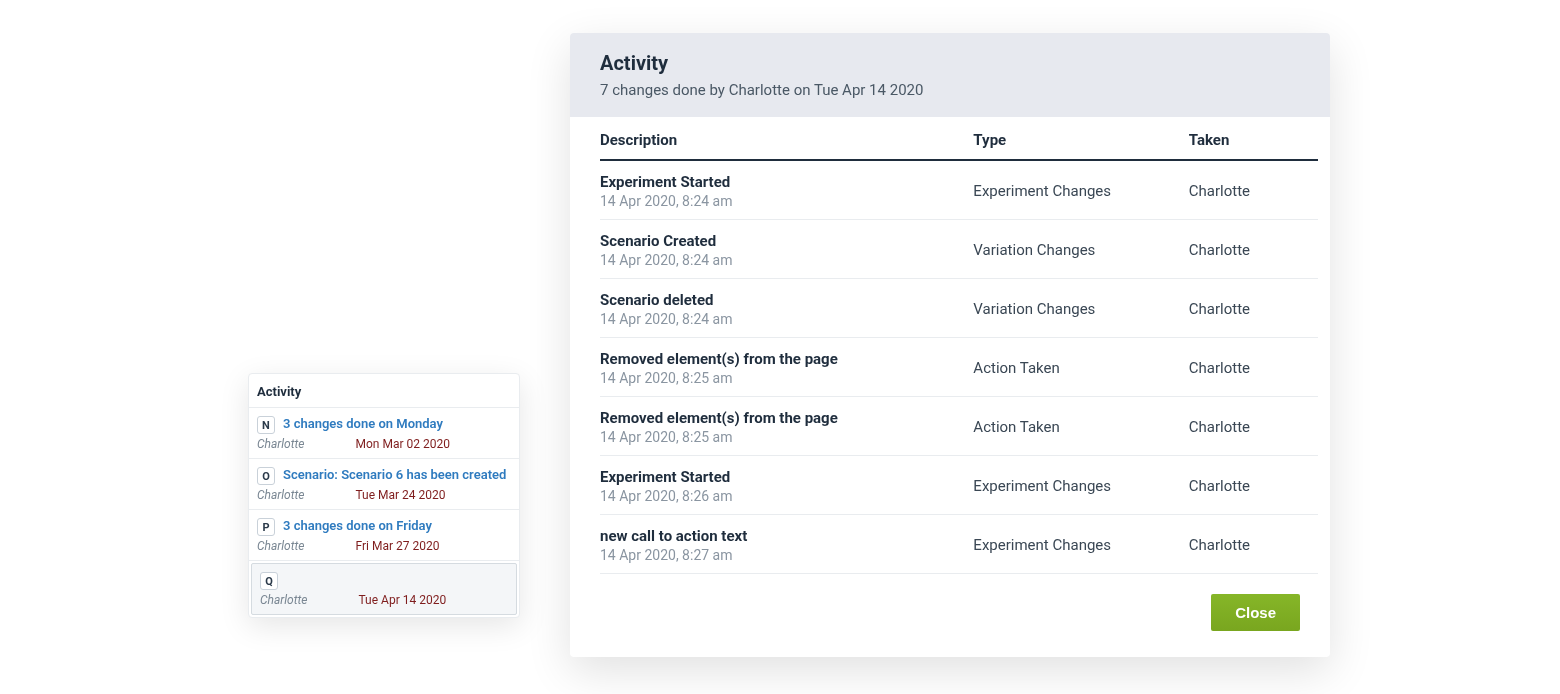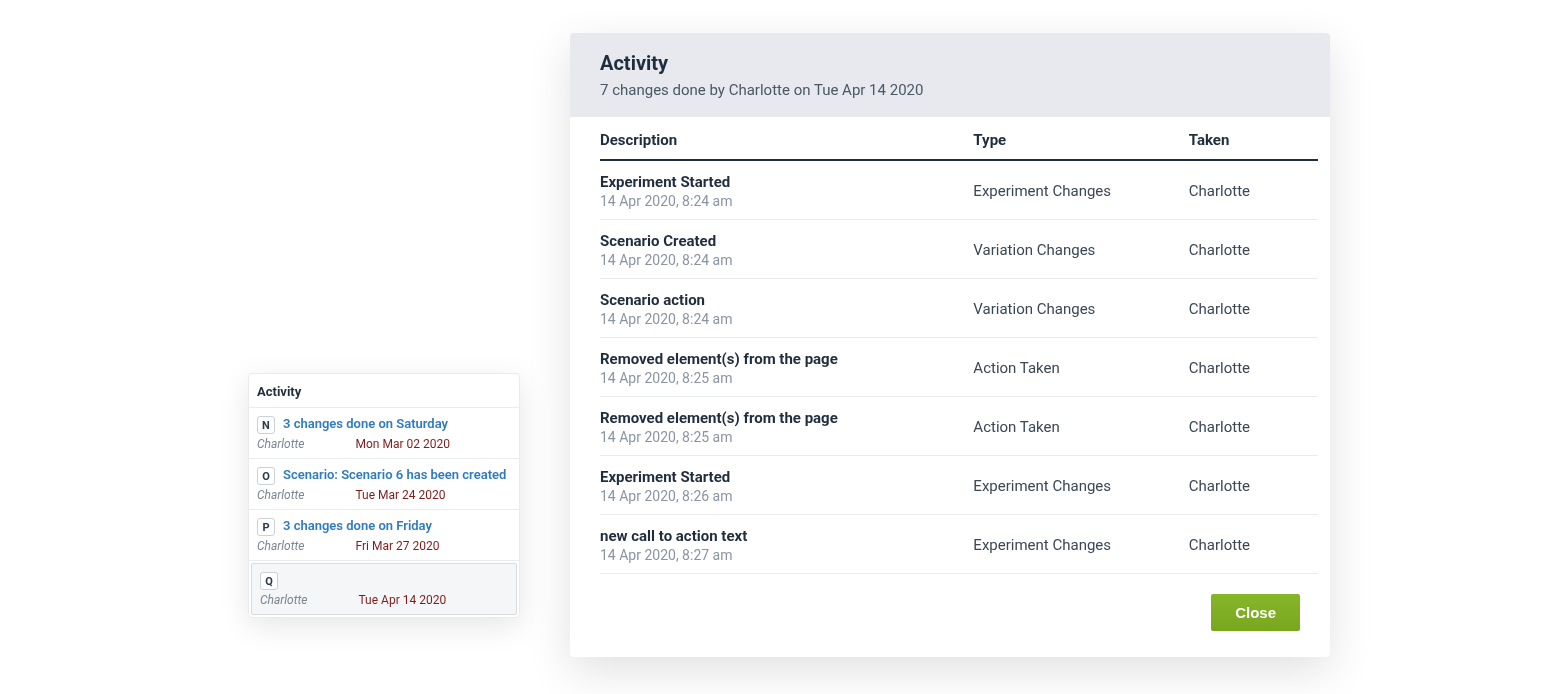--- a/index.html
+++ b/index.html
@@ -243,7 +243,7 @@
         </tr>
         <tr>
           <td class="col-desc">
-            <div class="desc-title">Scenario action</div>
+            <div class="desc-title">Scenario deleted</div>
             <div class="desc-time">14 Apr 2020, 8:24 am</div>
           </td>
           <td class="col-type">Variation Changes</td>

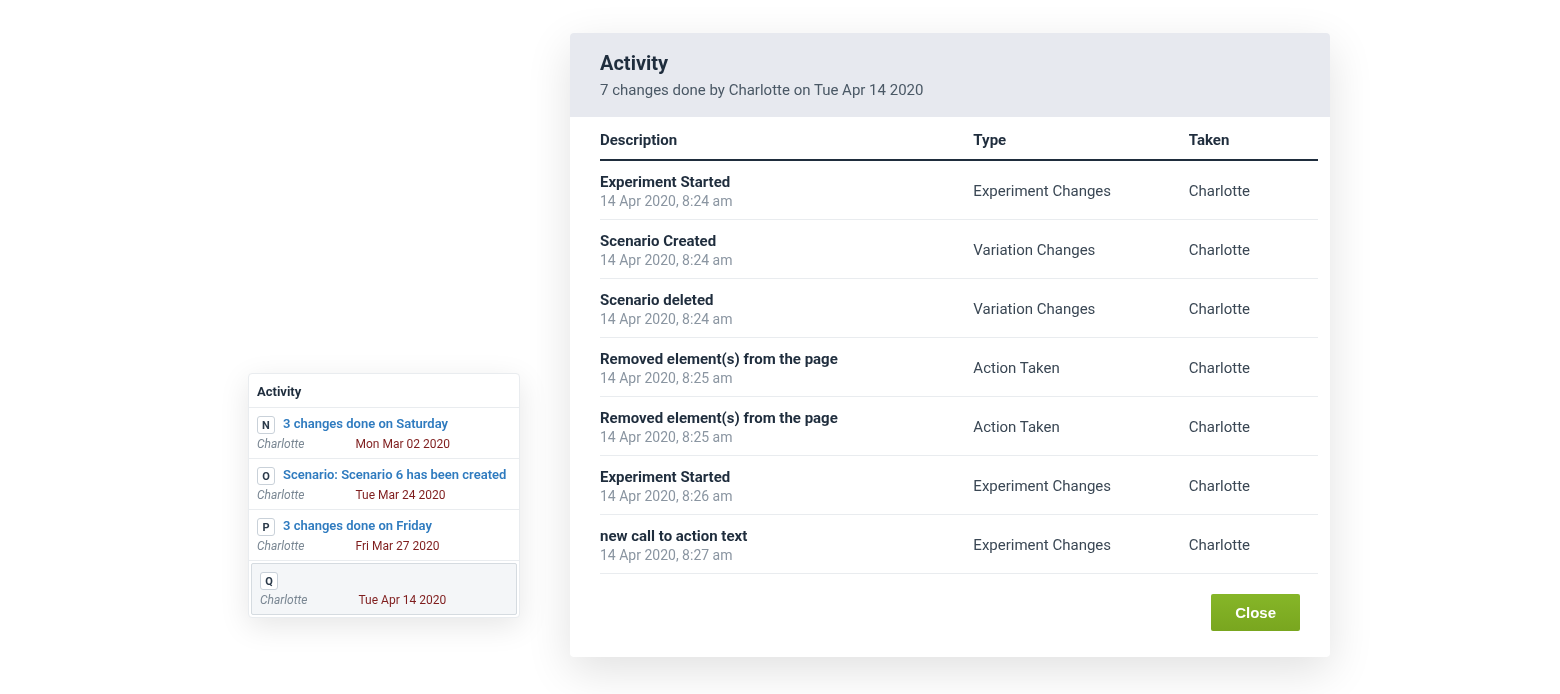--- a/index.html
+++ b/index.html
@@ -167,7 +167,7 @@
     <div class="activity-item">
       <div class="activity-item-top">
         <span class="activity-badge">N</span>
-        <span class="activity-title">3 changes done on Saturday</span>
+        <span class="activity-title">3 changes done on Monday</span>
       </div>
       <div class="activity-meta">
         <span class="activity-meta-user">Charlotte</span>

